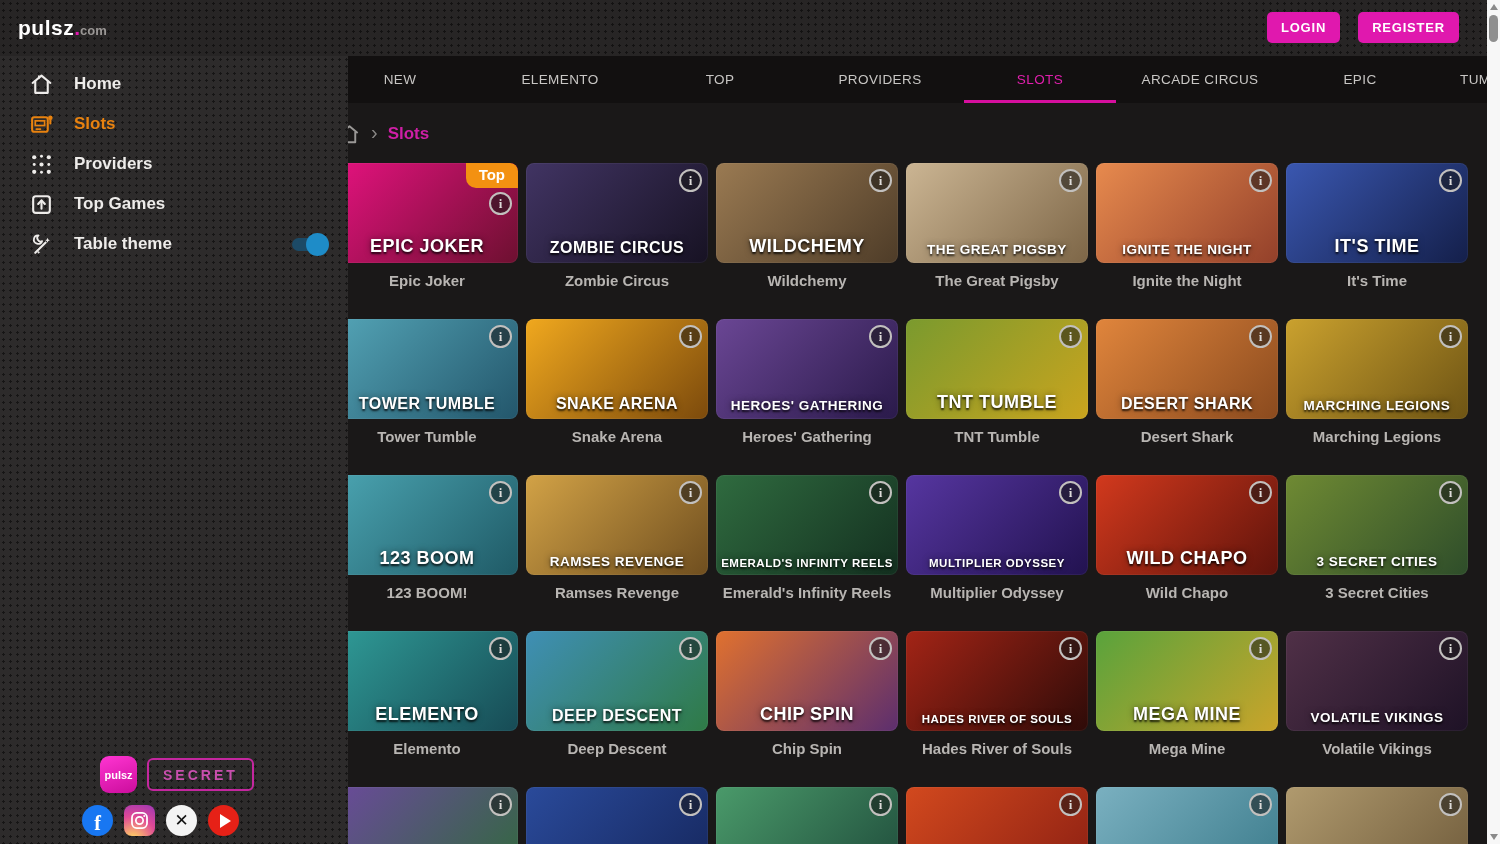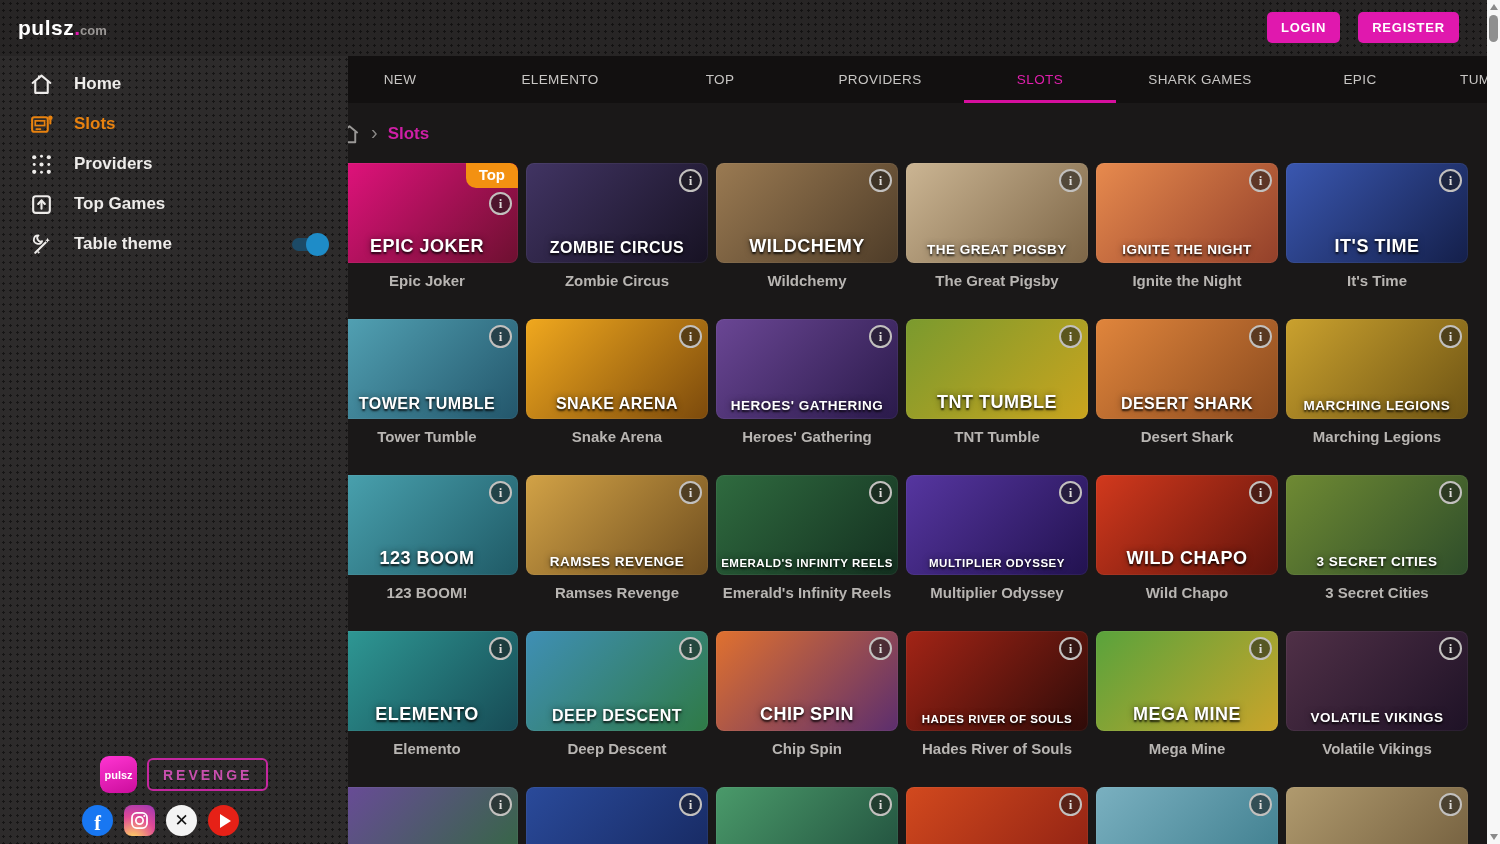--- a/index.html
+++ b/index.html
@@ -235,7 +235,7 @@
       <span>SLOTS</span>
     </div>
       <div class="tab">
-      <span>SHARK GAMES</span>
+      <span>ARCADE CIRCUS</span>
     </div>
       <div class="tab">
       <span>EPIC</span>

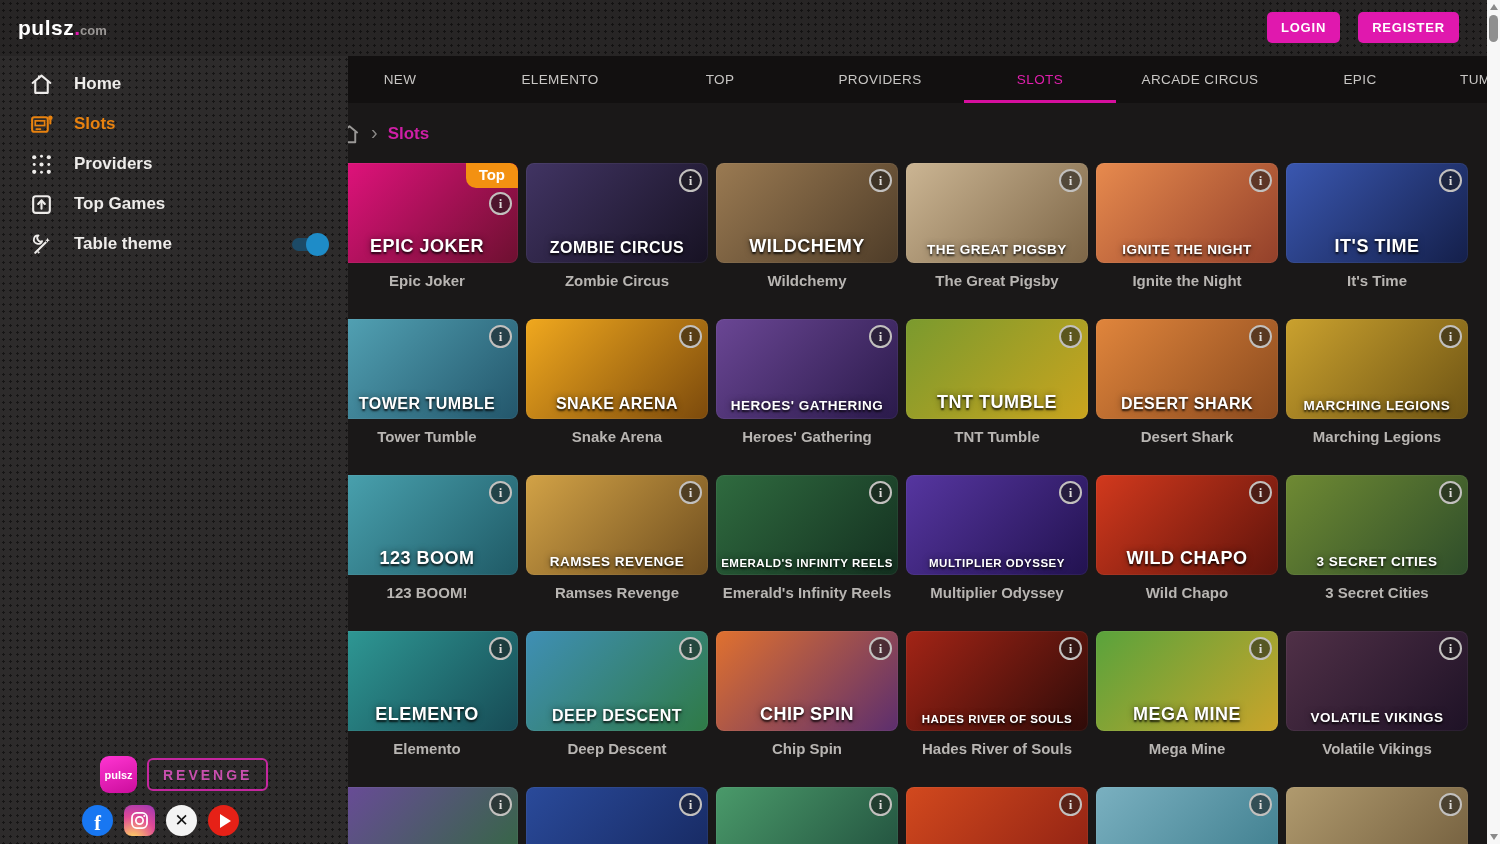--- a/index.html
+++ b/index.html
@@ -194,7 +194,7 @@
   <div id="side-footer">
     <div id="install-row">
       <div id="app-badge">pulsz</div>
-      <button id="install-btn">REVENGE</button>
+      <button id="install-btn">SECRET</button>
     </div>
     <div id="social-row">
         <div class="soc fb">

